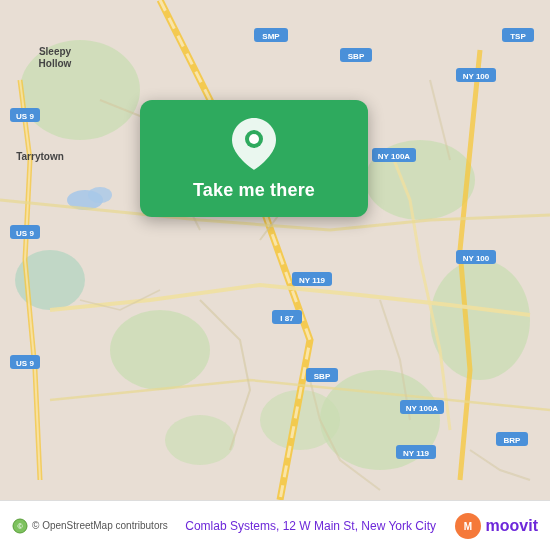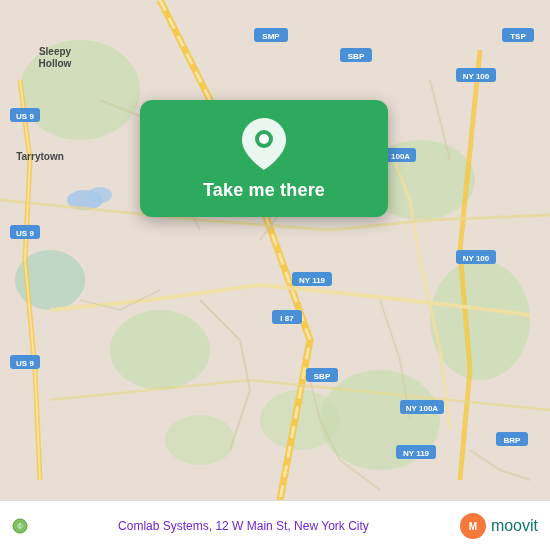--- a/index.html
+++ b/index.html
@@ -32,7 +32,7 @@
       position: absolute;
       top: 100px;
       left: 140px;
-      width: 248px;
+      width: 228px;
       background: #2eaa5e;
       border-radius: 12px;
       display: flex;

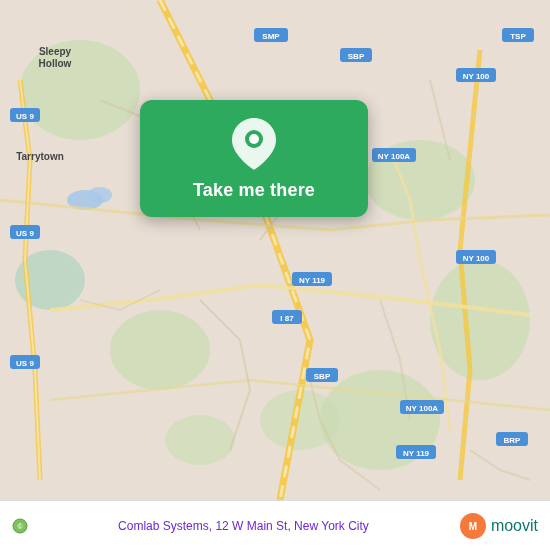--- a/index.html
+++ b/index.html
@@ -226,6 +226,7 @@
       <circle cx="8" cy="8" r="7" fill="#7dc25e" stroke="#5a9e3a" stroke-width="1"></circle>
       <text x="8" y="11" text-anchor="middle" font-size="7" font-weight="bold" fill="white">©</text>
     </svg>
+    <span>© OpenStreetMap contributors</span>
   </div>
 
   <span id="location-label">Comlab Systems, 12 W Main St, New York City</span>

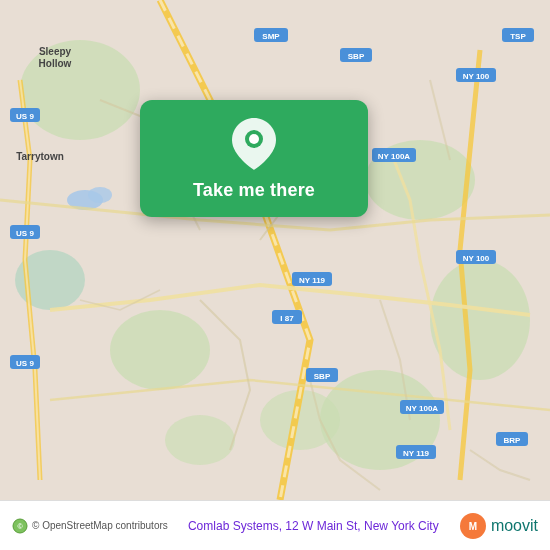--- a/index.html
+++ b/index.html
@@ -106,8 +106,8 @@
 
     #moovit-text {
       font-size: 16px;
-      font-weight: 400;
-      color: #0f766e;
+      font-weight: 700;
+      color: #6d28d9;
     }
   </style>
 </head>

